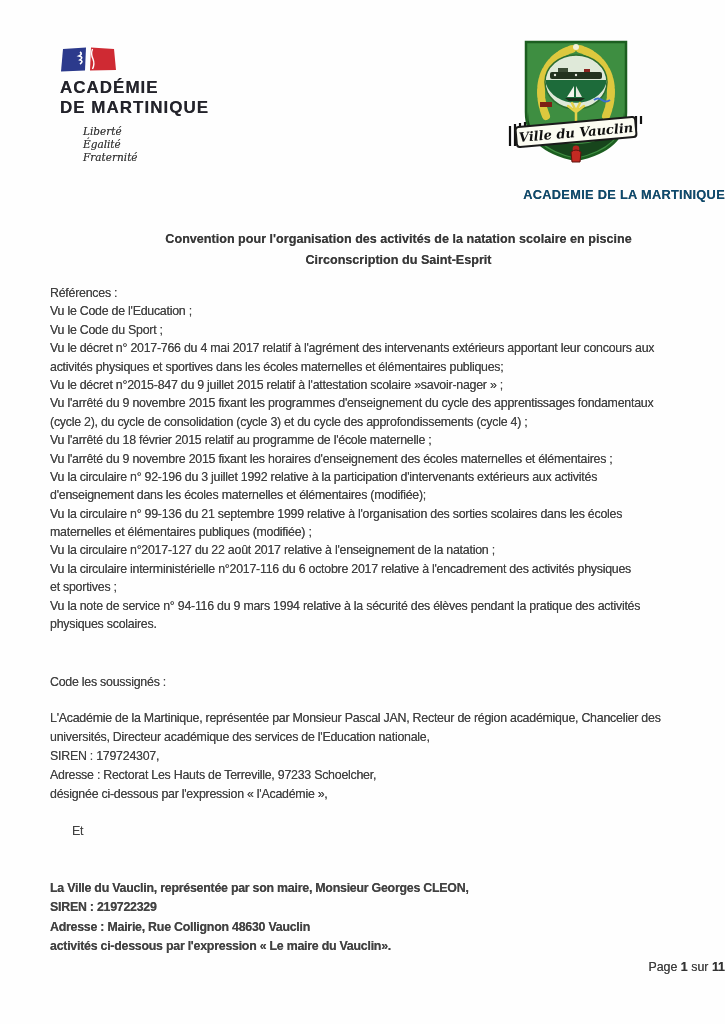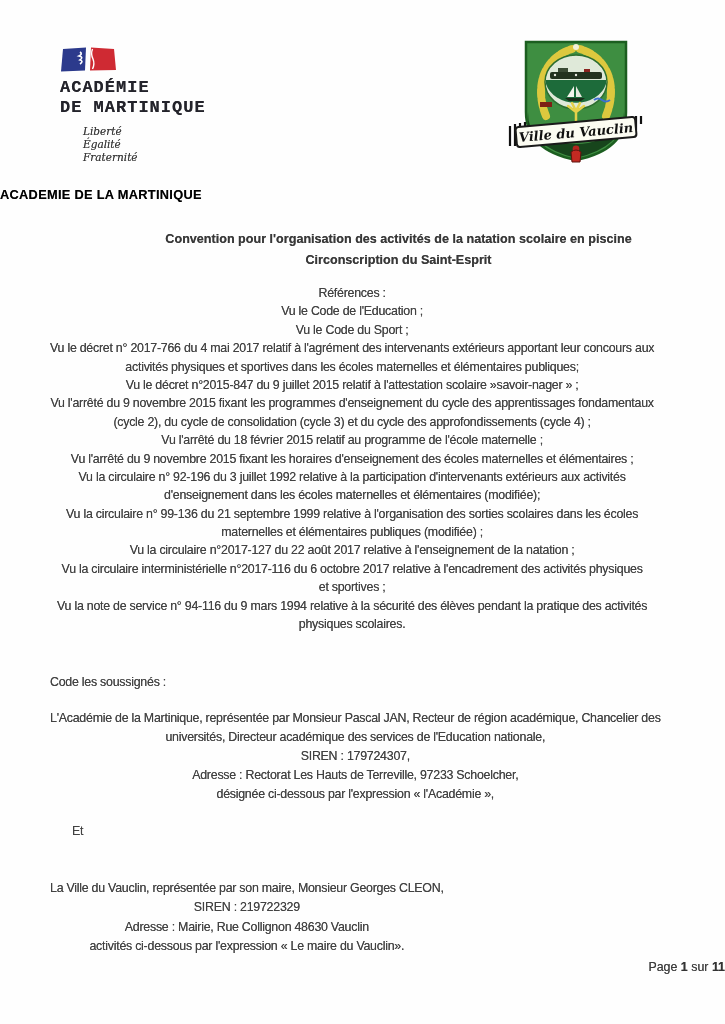--- a/index.html
+++ b/index.html
@@ -21,7 +21,7 @@
   .gov-name{
     margin-top:4px;
     font-weight:bold;color:#23232b;
-    font-size:17px;line-height:20px;letter-spacing:1px;font-family:Liberation Mono, monospace;
+    font-size:17px;line-height:20px;letter-spacing:1px;
   }
   .motto{
     margin-top:7px;margin-left:23px;

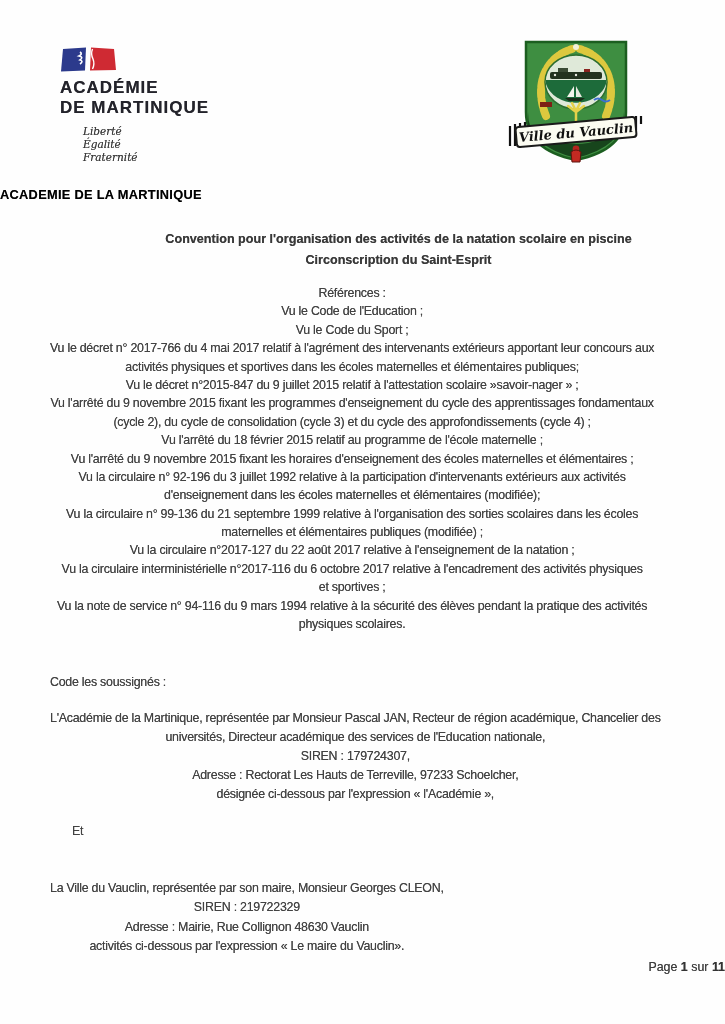--- a/index.html
+++ b/index.html
@@ -33,8 +33,8 @@
   
   .doc-title{
     position:absolute;top:187px;left:0;width:100%;
-    text-align:left;font-size:12.8px;font-weight:600;
-    letter-spacing:.3px;color:#000000;
+    text-align:right;font-size:12.8px;font-weight:600;
+    letter-spacing:.3px;color:#0c4a6e;
   }
   .doc-subtitle{
     position:absolute;top:229px;left:0;width:100%;

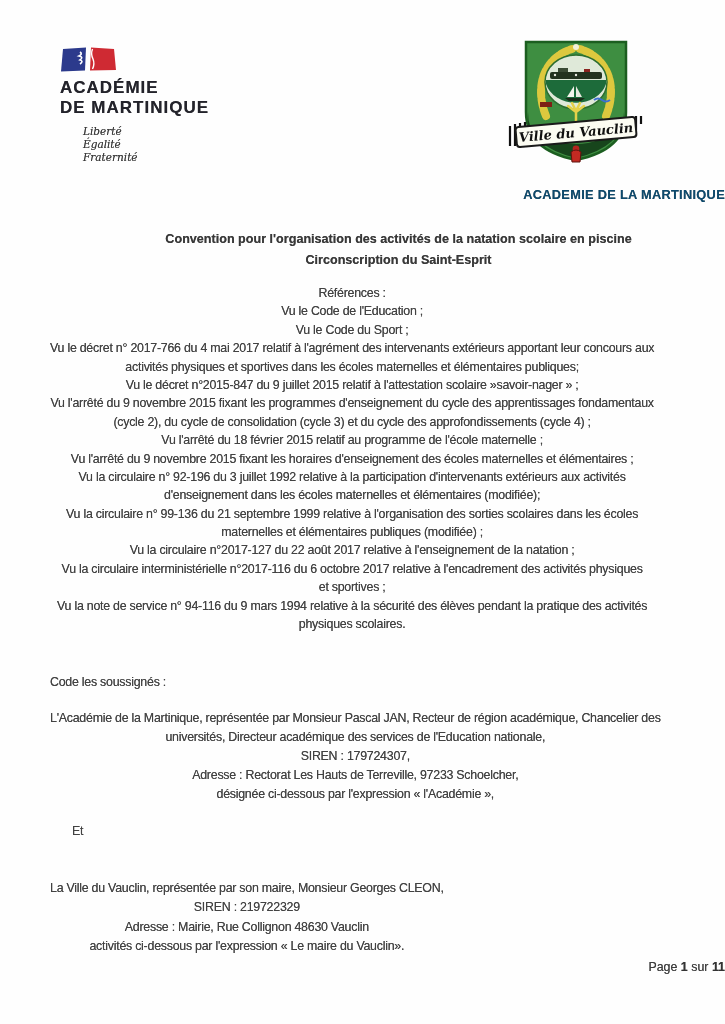--- a/index.html
+++ b/index.html
@@ -43,7 +43,7 @@
   }
   
   .block{position:absolute;left:50px;white-space:pre;font-size:12.4px;letter-spacing:-0.25px;}
-  .block .line{height:18.4px;text-align:center;}
+  .block .line{height:18.4px;}
   .refs{top:286px;}
   .entre{top:675px;}
   .academie{top:711px;}

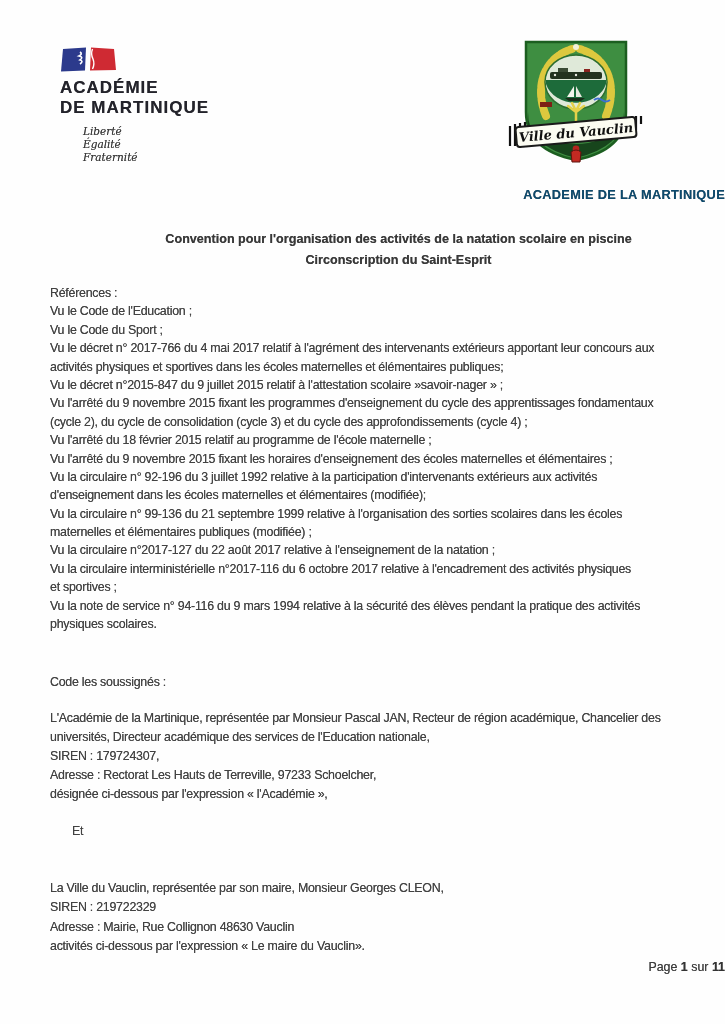--- a/index.html
+++ b/index.html
@@ -50,7 +50,7 @@
   .academie .line{height:19px;}
   .conj{top:824px;margin-left:22px;}
   .vauclin{top:881px;}
-  .vauclin .line{height:19.3px;}
+  .vauclin .line{height:19.3px;font-weight:bold;}
   .footer{
     position:absolute;top:960px;left:0;width:100%;
     text-align:right;font-size:12.4px;color:#3e3e3e;

